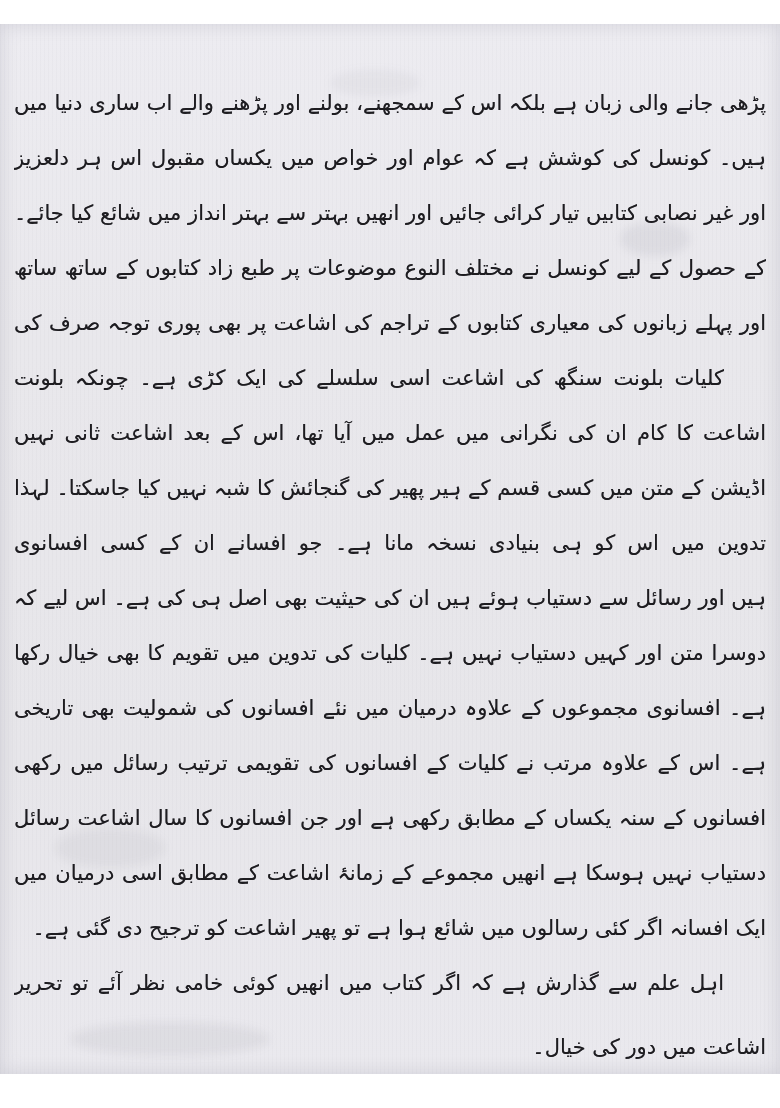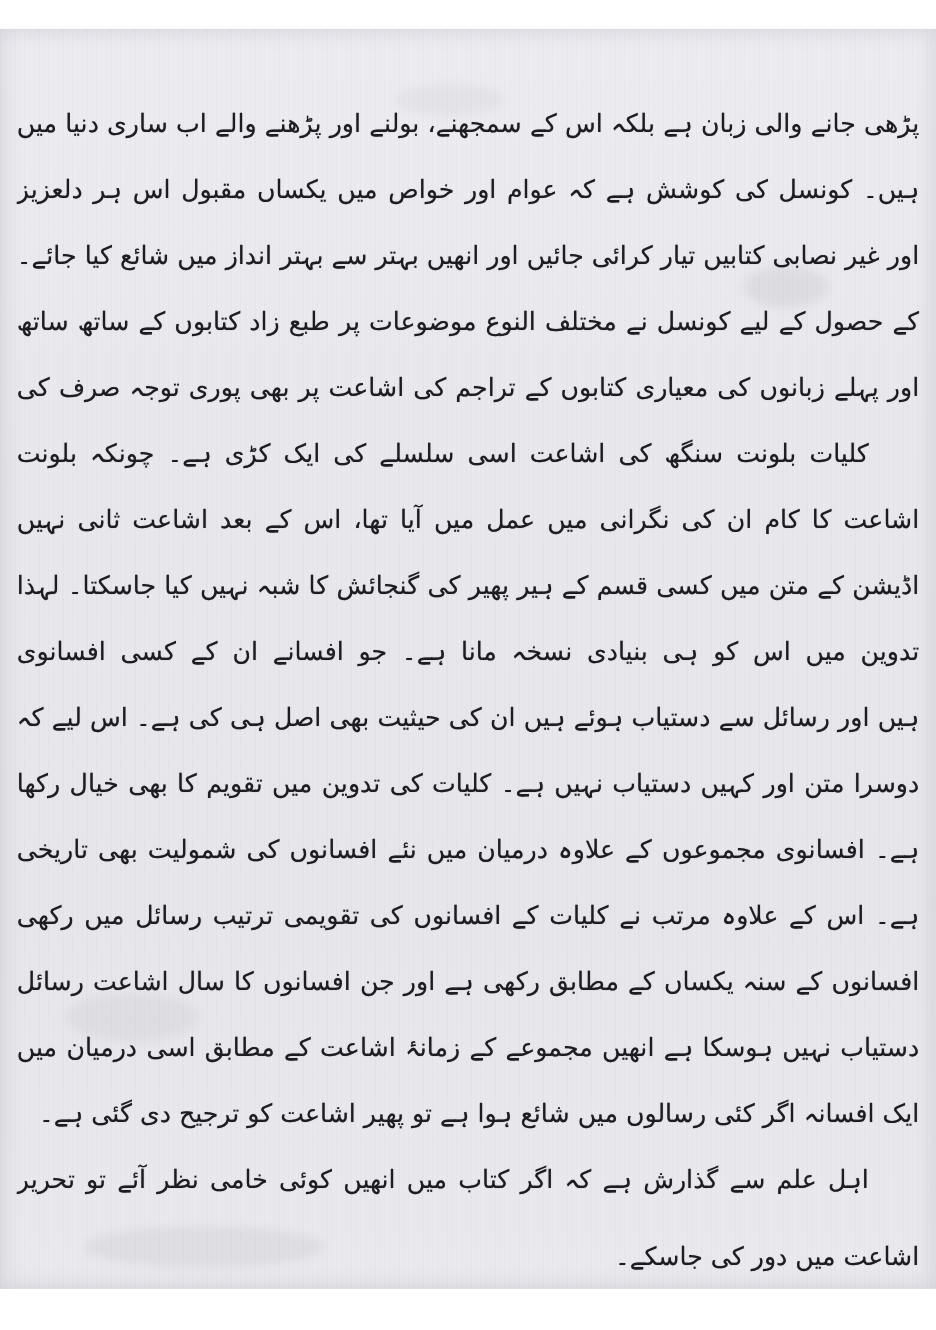--- a/index.html
+++ b/index.html
@@ -97,7 +97,7 @@
 
   <div class="para">
     <div class="line indent">اہل علم سے گذارش ہے کہ اگر کتاب میں انھیں کوئی خامی نظر آئے تو تحریر فرمائیں تا کہ اگلی</div>
-    <div class="line end lastgap">اشاعت میں دور کی جاسکے۔</div>
+    <div class="line end lastgap">اشاعت میں دور کی خیال۔</div>
   </div>
 
 </div>

